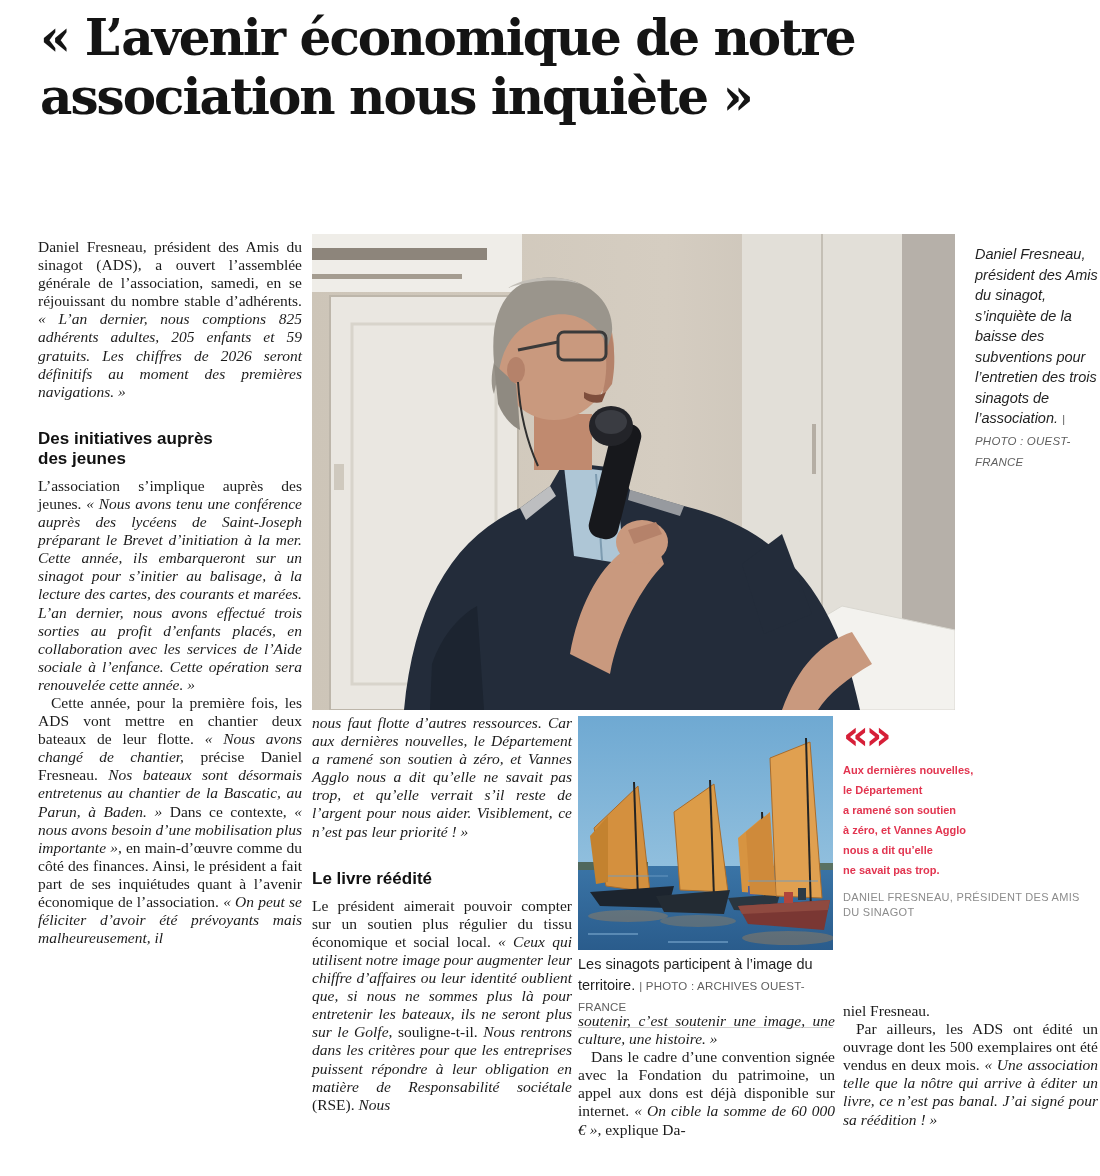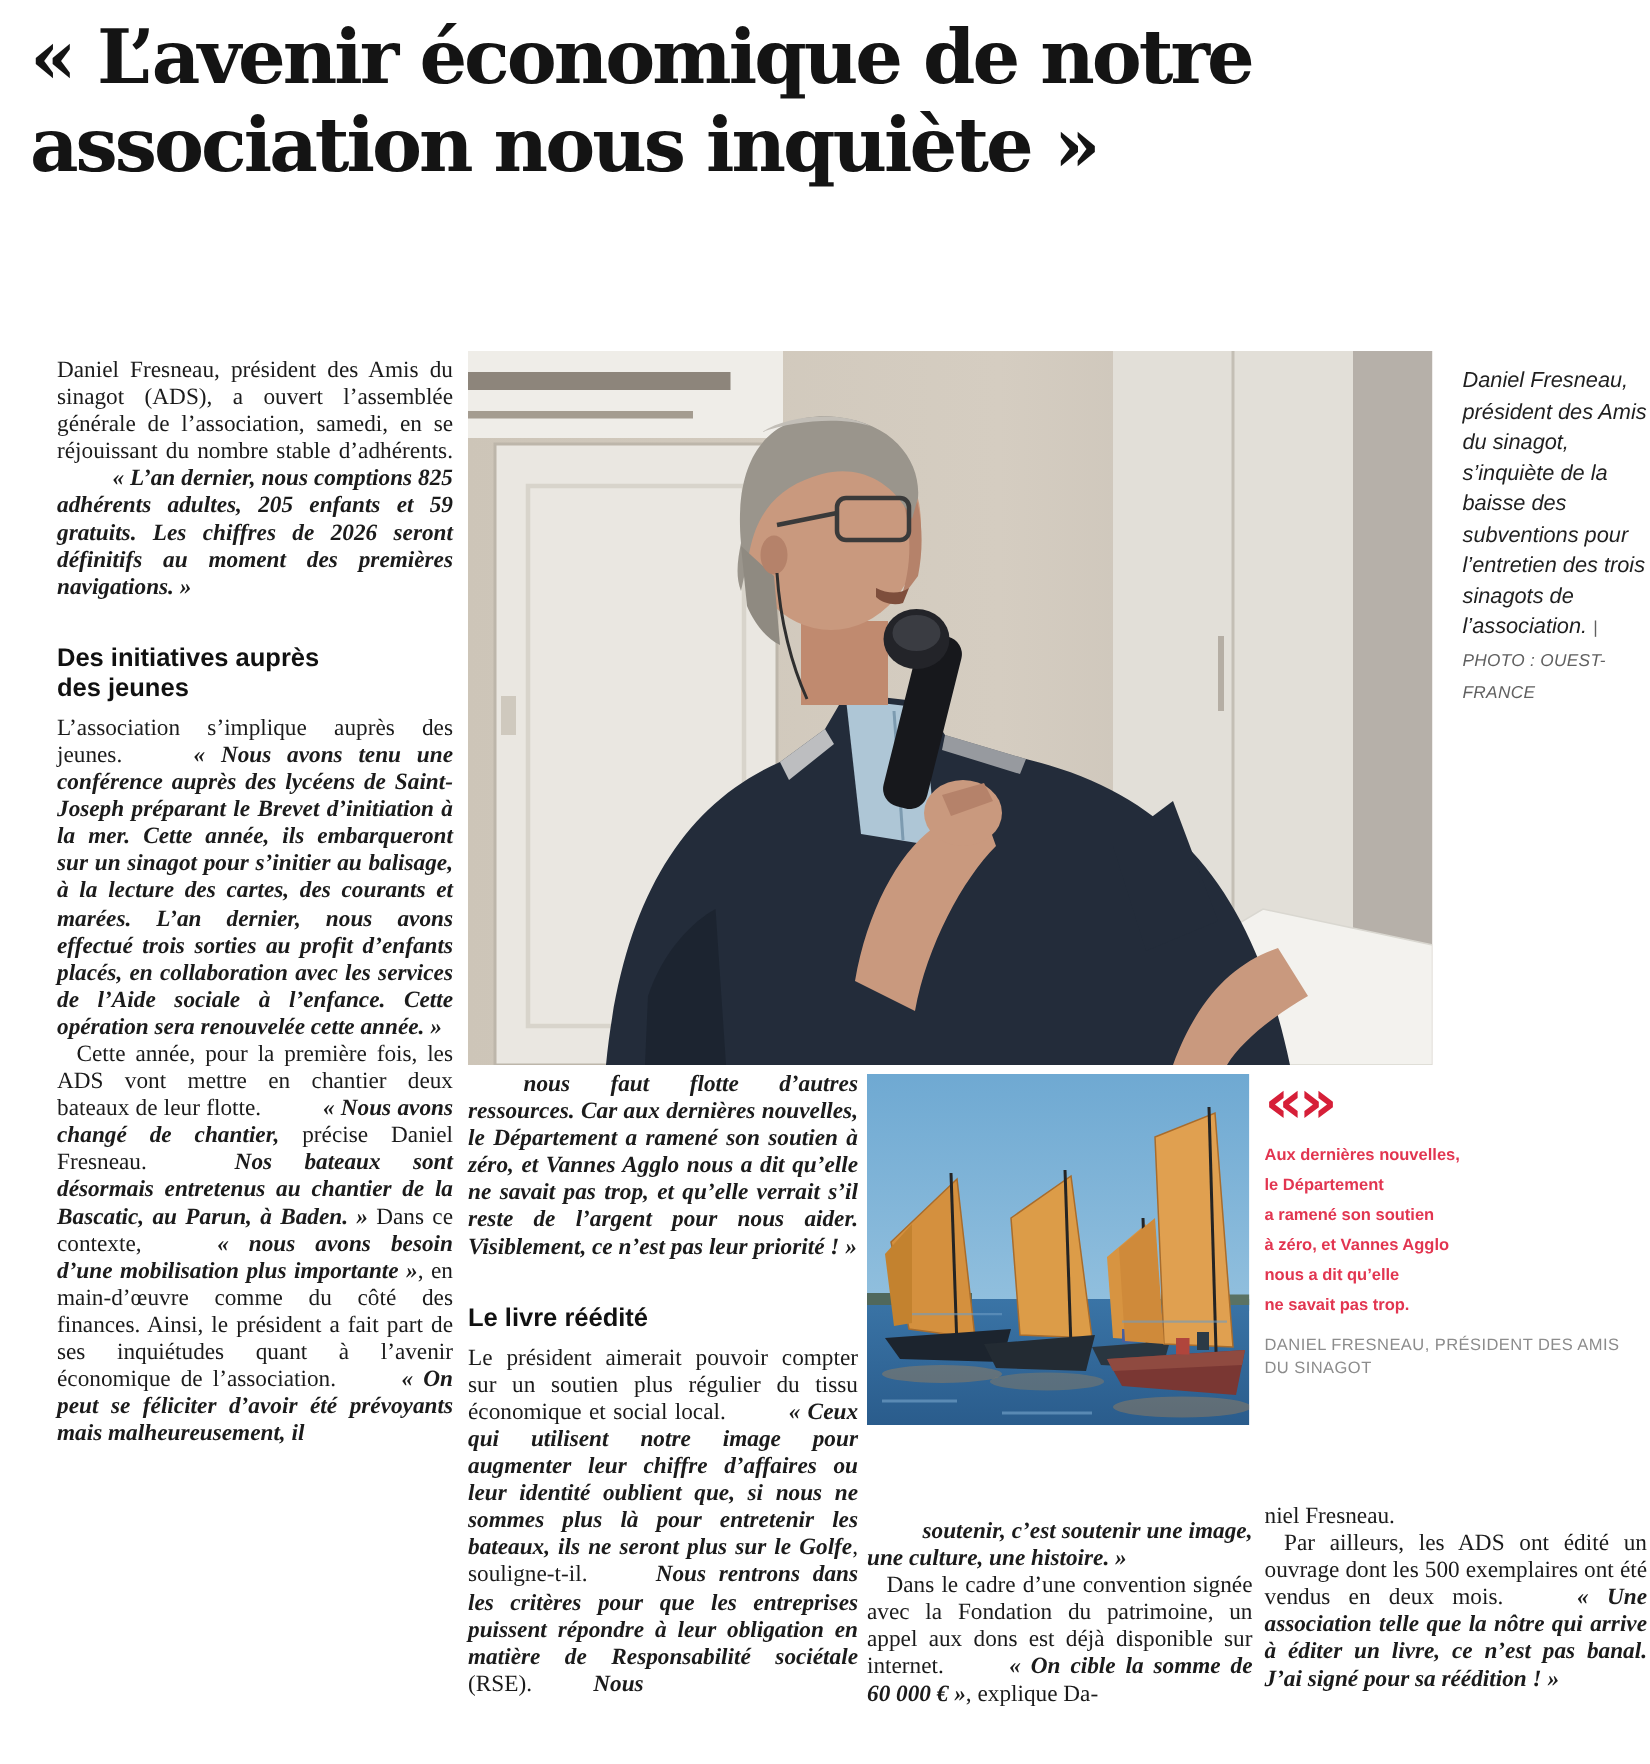--- a/index.html
+++ b/index.html
@@ -9,7 +9,7 @@
   }
   
   .headline{
-    position:absolute;left:20px;top:8px;width:960px;margin:0;
+    position:absolute;left:40px;top:8px;width:960px;margin:0;
     font-family:"DejaVu Serif",serif;font-weight:700;
     font-size:50px;line-height:59px;letter-spacing:-2px;color:#141414;
     white-space:pre-line;

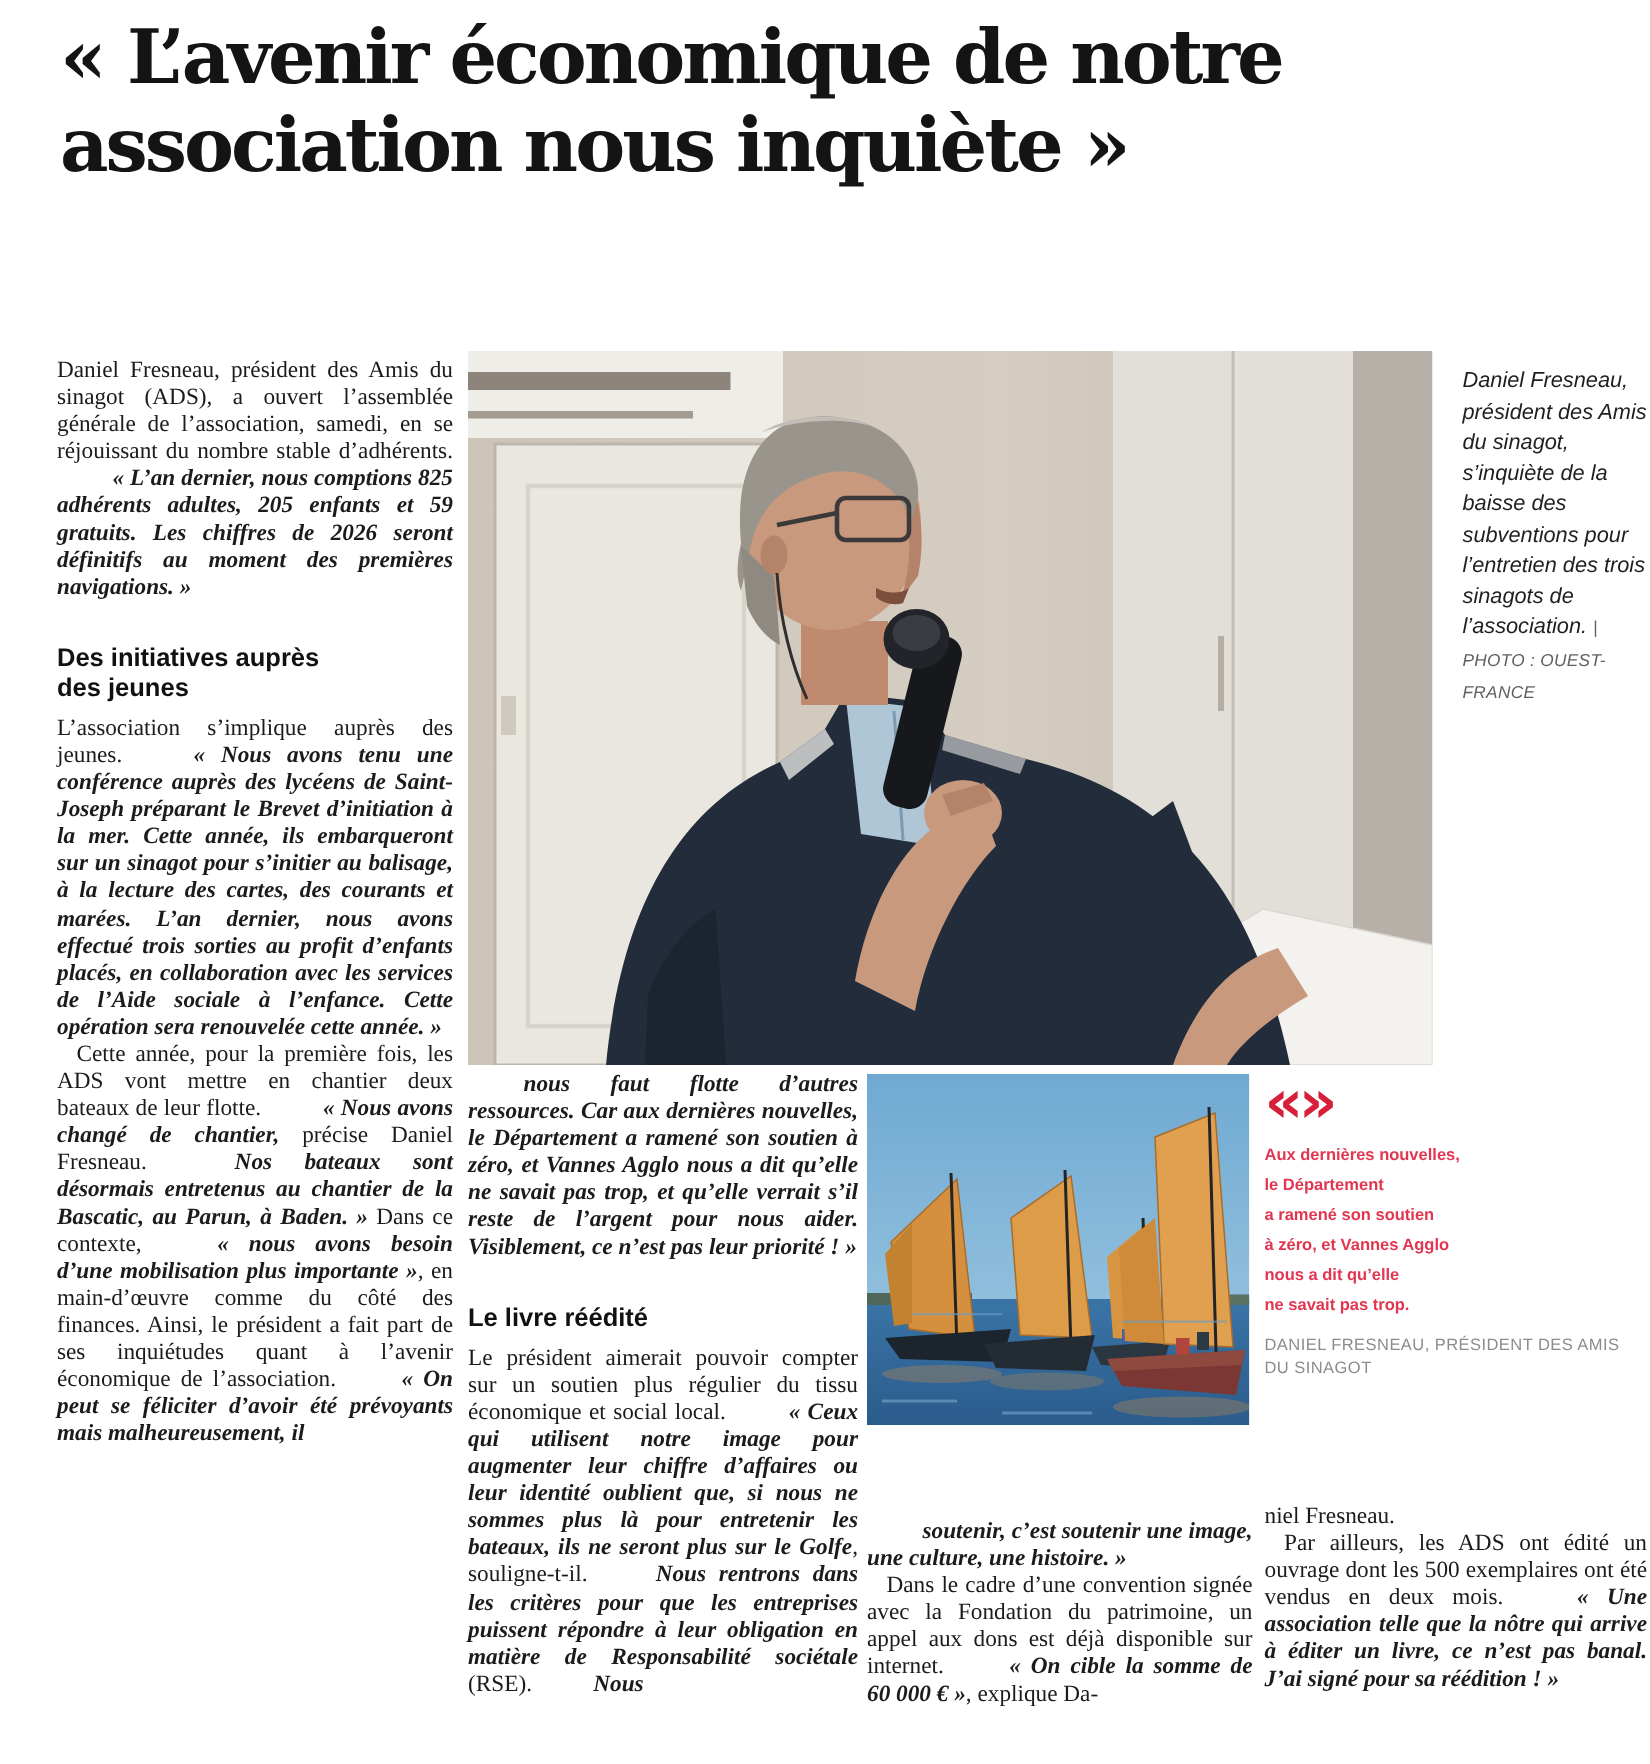--- a/index.html
+++ b/index.html
@@ -29,7 +29,7 @@
   .body{margin:0;}
   .indent{text-indent:13px;}
   .seg-n{font-weight:normal;font-style:normal;}
-  .seg-bi{font-weight:700;font-style:italic;margin-left:37px;}
+  .seg-bi{font-weight:400;font-style:italic;}
   .subhead{
     font-family:"Liberation Sans",sans-serif;font-weight:700;
     font-size:17px;line-height:20px;color:#111;

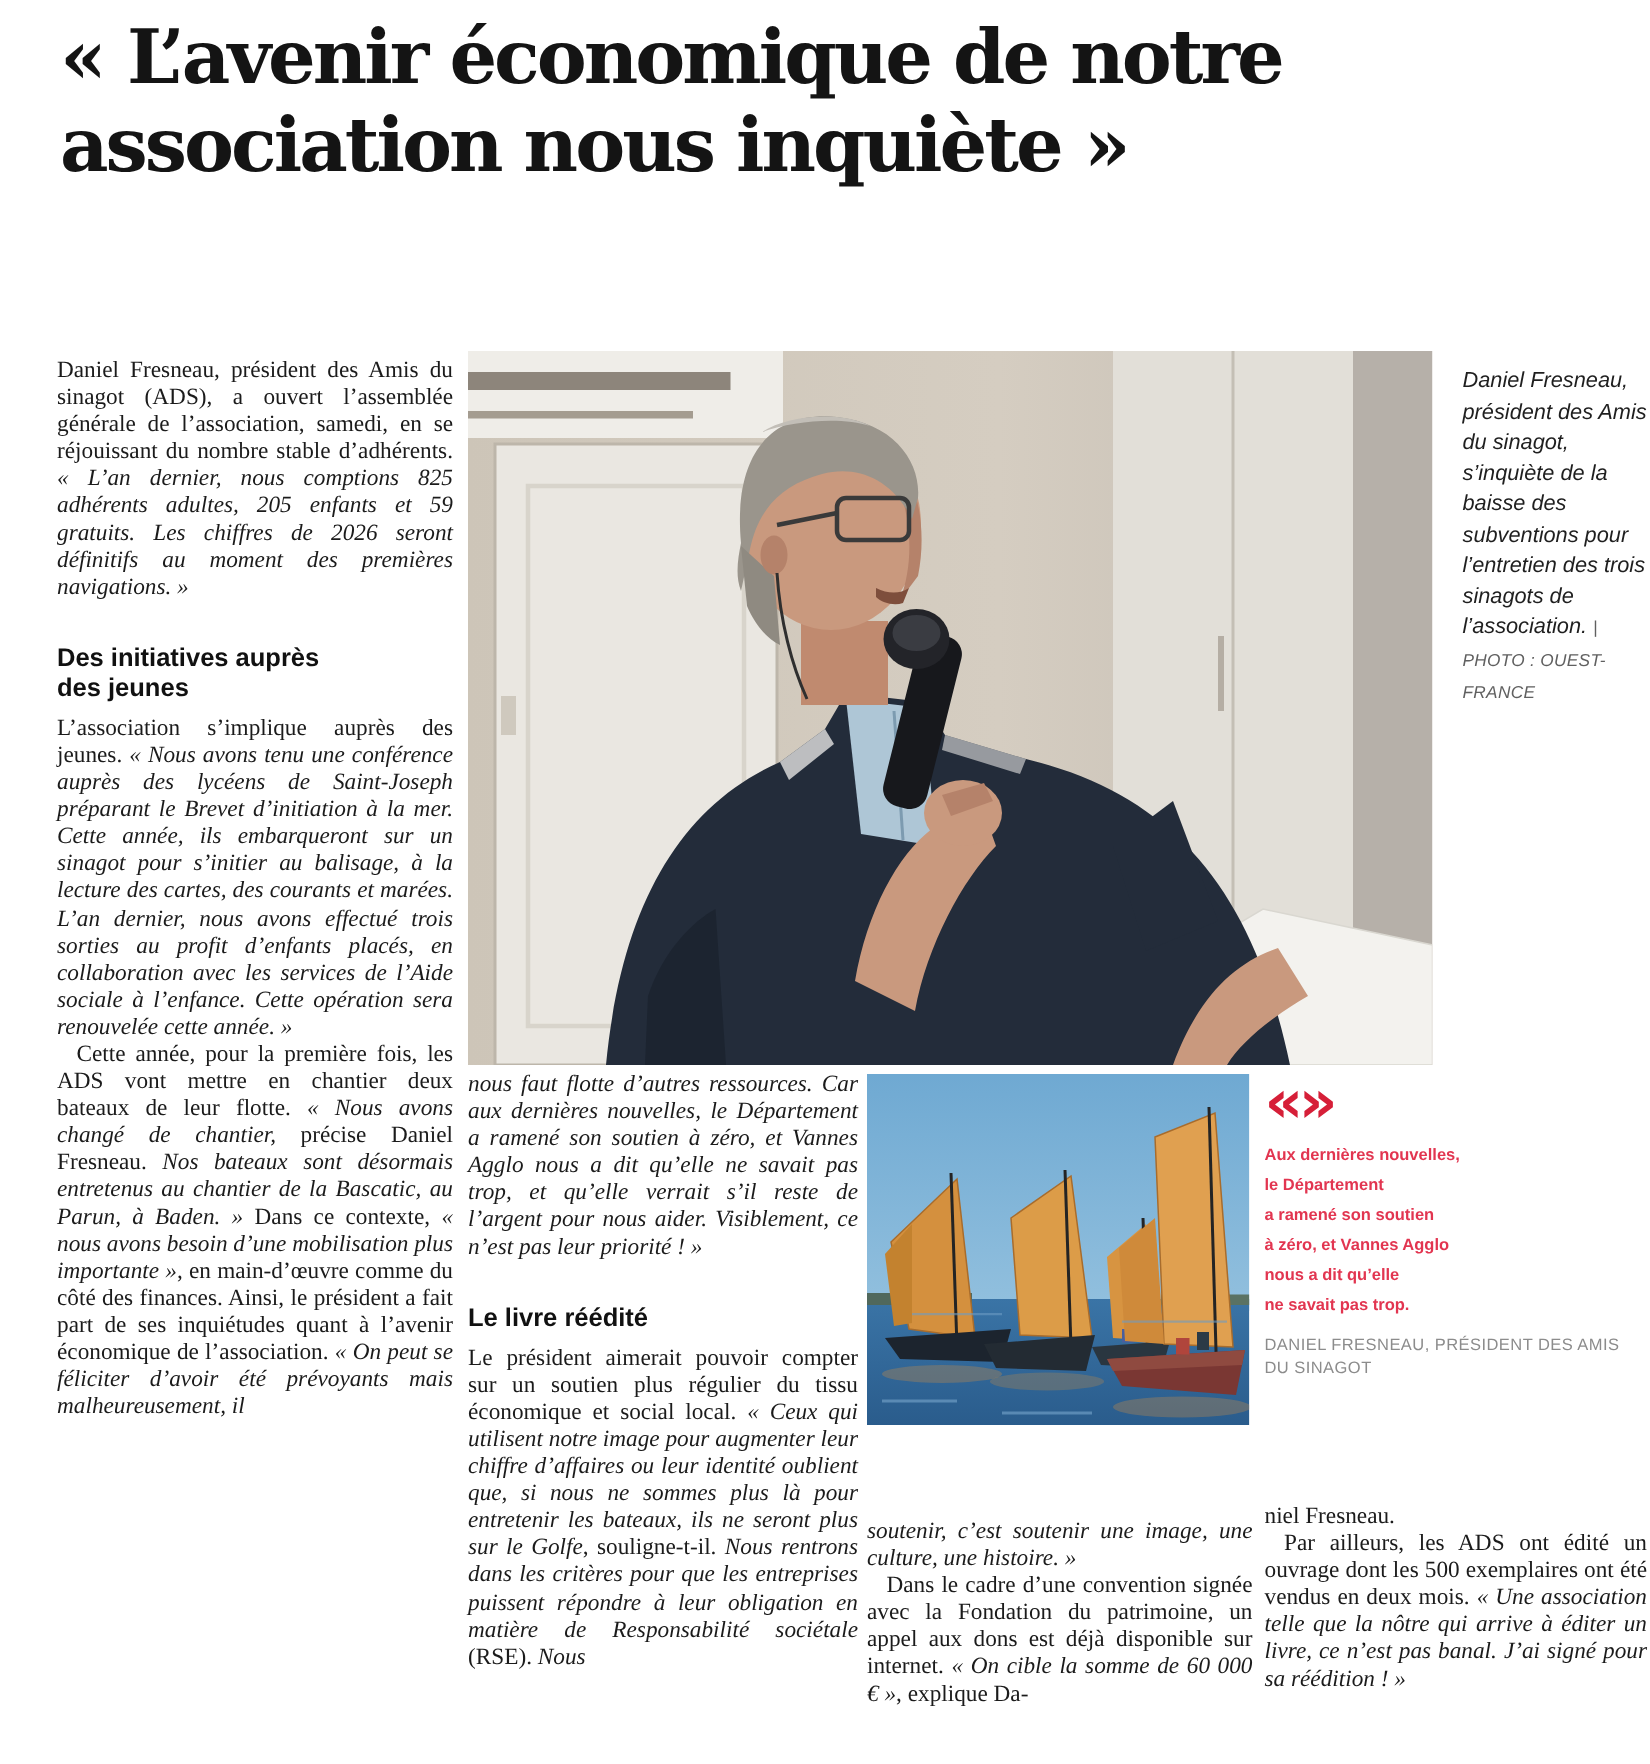--- a/index.html
+++ b/index.html
@@ -195,6 +195,7 @@
     </svg>
   </figure>
 
+  <div class="caption caption-boat"><span class="cap-text">Les sinagots participent à l’image du territoire. </span><span class="cap-credit">| PHOTO : ARCHIVES OUEST-FRANCE</span></div>
 
   <div class="col col3">
     <p class="body"><span class="seg-bi">soutenir, c’est soutenir une image, une culture, une histoire. »</span></p>

